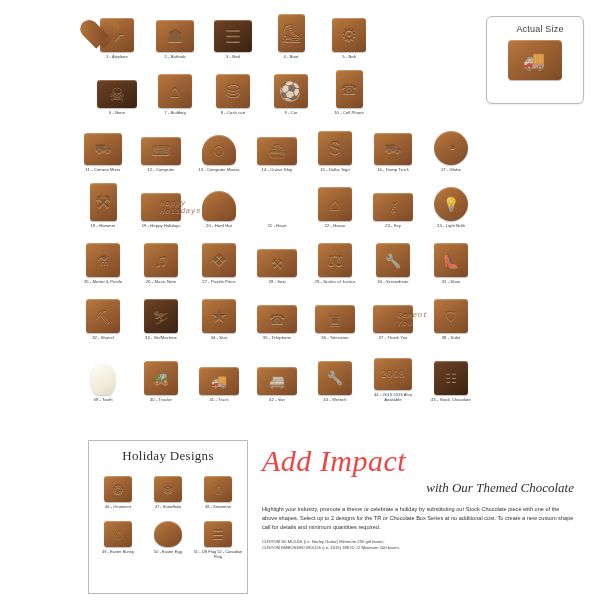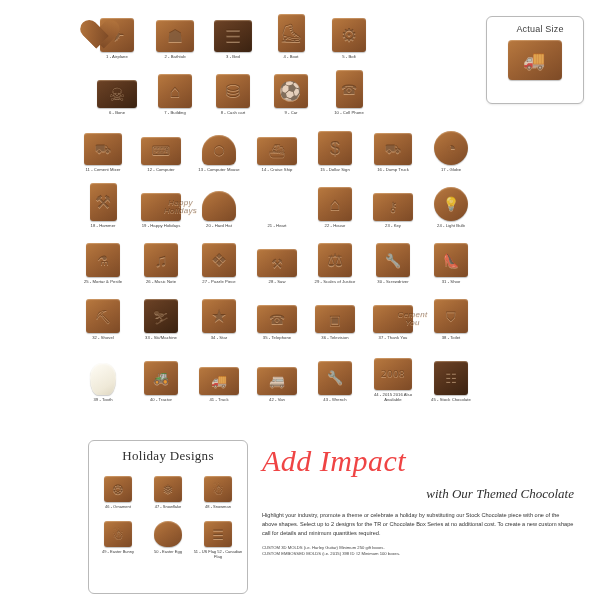--- a/index.html
+++ b/index.html
@@ -104,7 +104,7 @@
   }
   .gl.sm { font-size: 13px; }
   .gl.xs { font-size: 10px; }
-  .gl.script { font-family: Liberation Sans, sans-serif; font-style: italic; font-size: 8px; letter-spacing: 0.3px; text-align:center;padding-left:39px;}
+  .gl.script { font-family: Liberation Mono, monospace; font-style: italic; font-size: 8px; letter-spacing: 0.3px; text-align:left;padding-left:39px;}
   .gl.year { font-family: "Liberation Serif", serif; font-size: 11px; letter-spacing: 0.5px; }
 
   

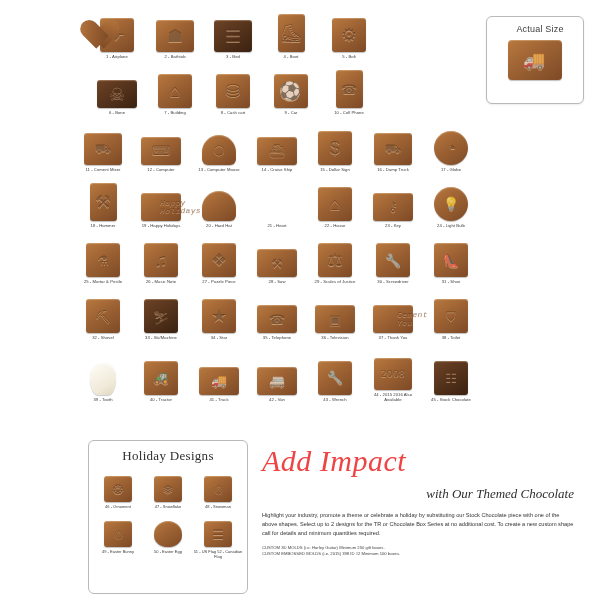--- a/index.html
+++ b/index.html
@@ -143,7 +143,7 @@
     width: 158px;
     height: 152px;
     border: 1px solid #b9b9b9;
-    border-radius: 6px;
+    border-radius: 0;
     background: #fff;
   }
   .holiday-title {

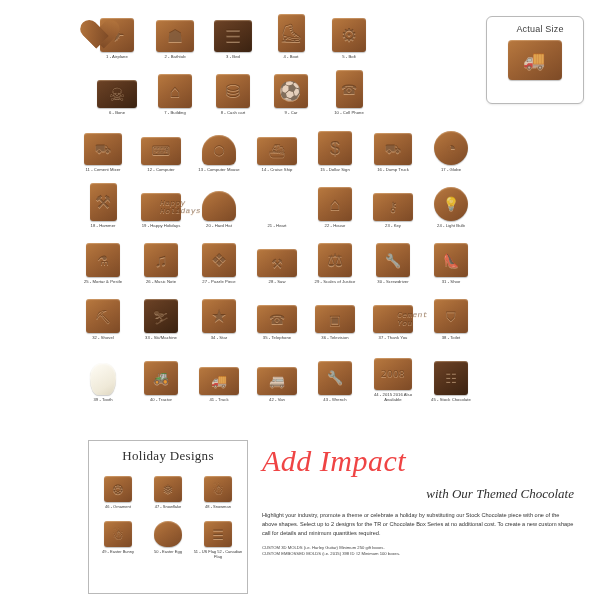--- a/index.html
+++ b/index.html
@@ -187,7 +187,7 @@
     font-size: 13px;
     color: #2e2e2e;
     text-align: right;
-    margin-top: 8px;
+    margin-top: 2px;
     padding-right: 6px;
   }
   .promo-body {

